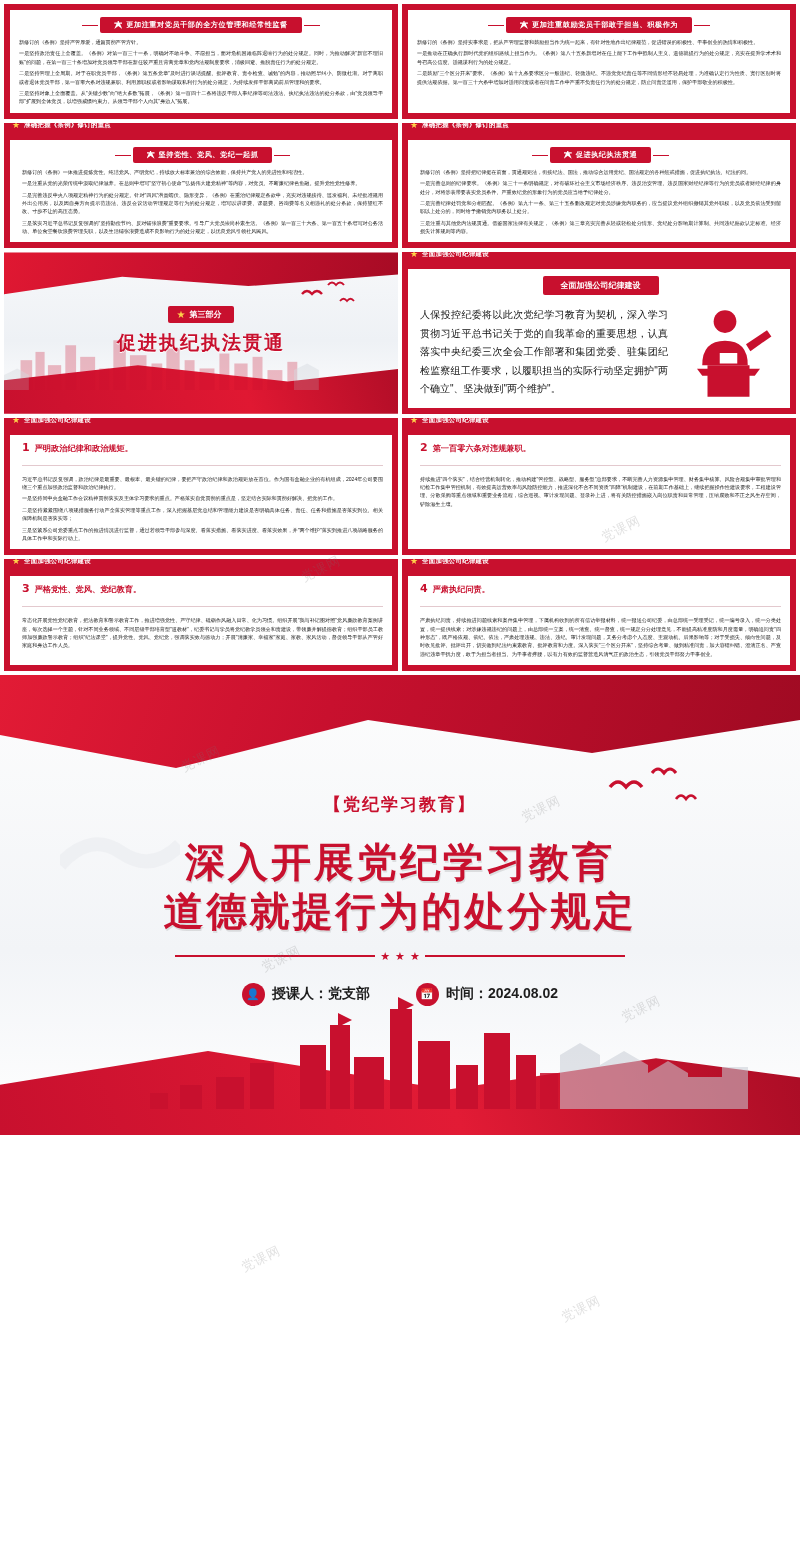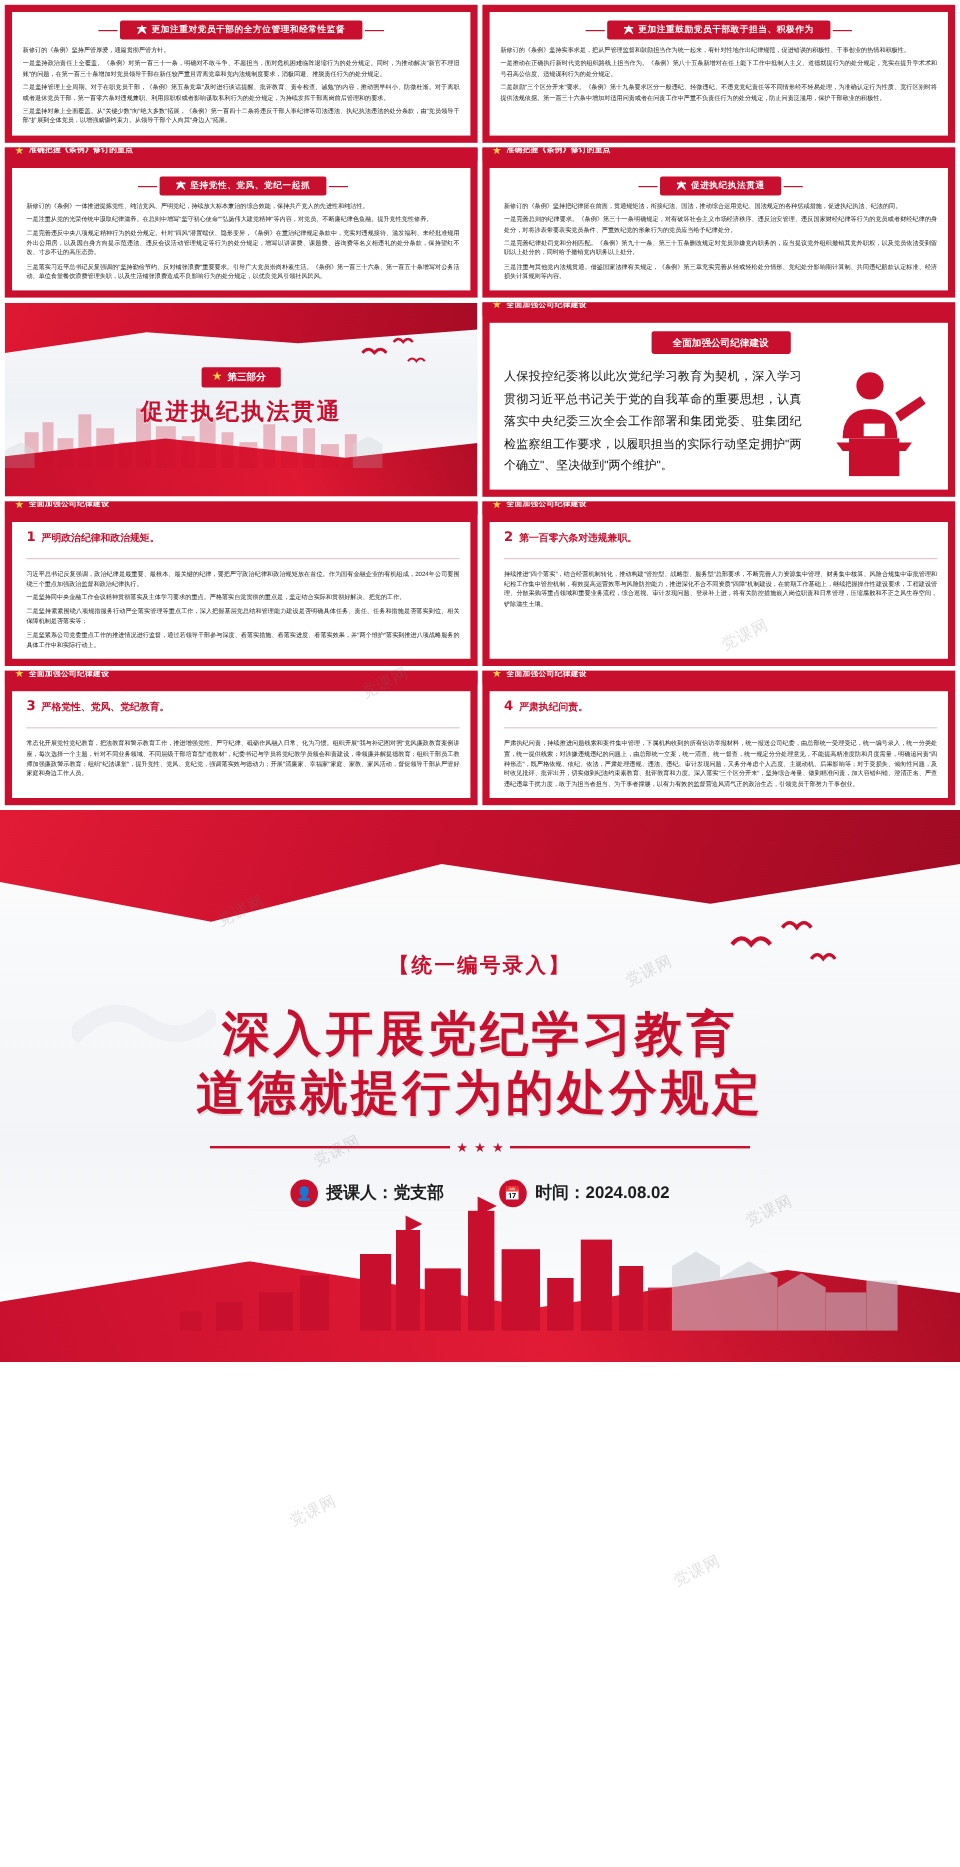--- a/index.html
+++ b/index.html
@@ -526,7 +526,7 @@
     </svg>
 
     <div class="cover-center">
-      <div class="cover-bracket">【统一编号录入】</div>
+      <div class="cover-bracket">【党纪学习教育】</div>
       <div class="cover-h1">
         <div>深入开展党纪学习教育</div>
         <div>道德就提行为的处分规定</div>

